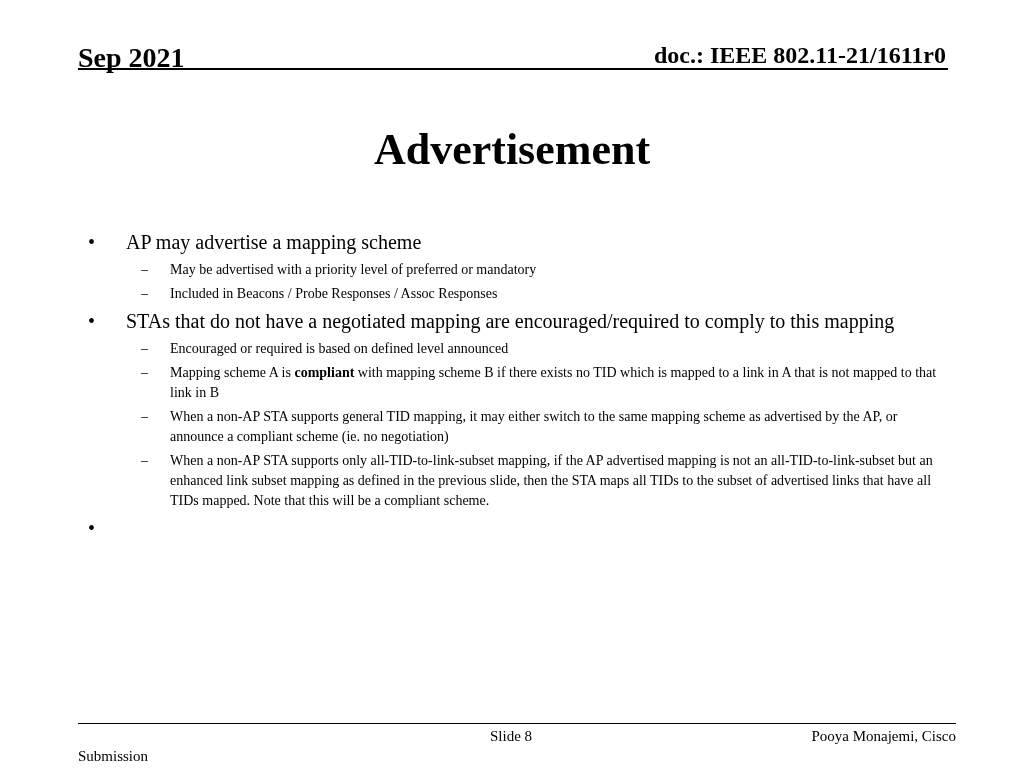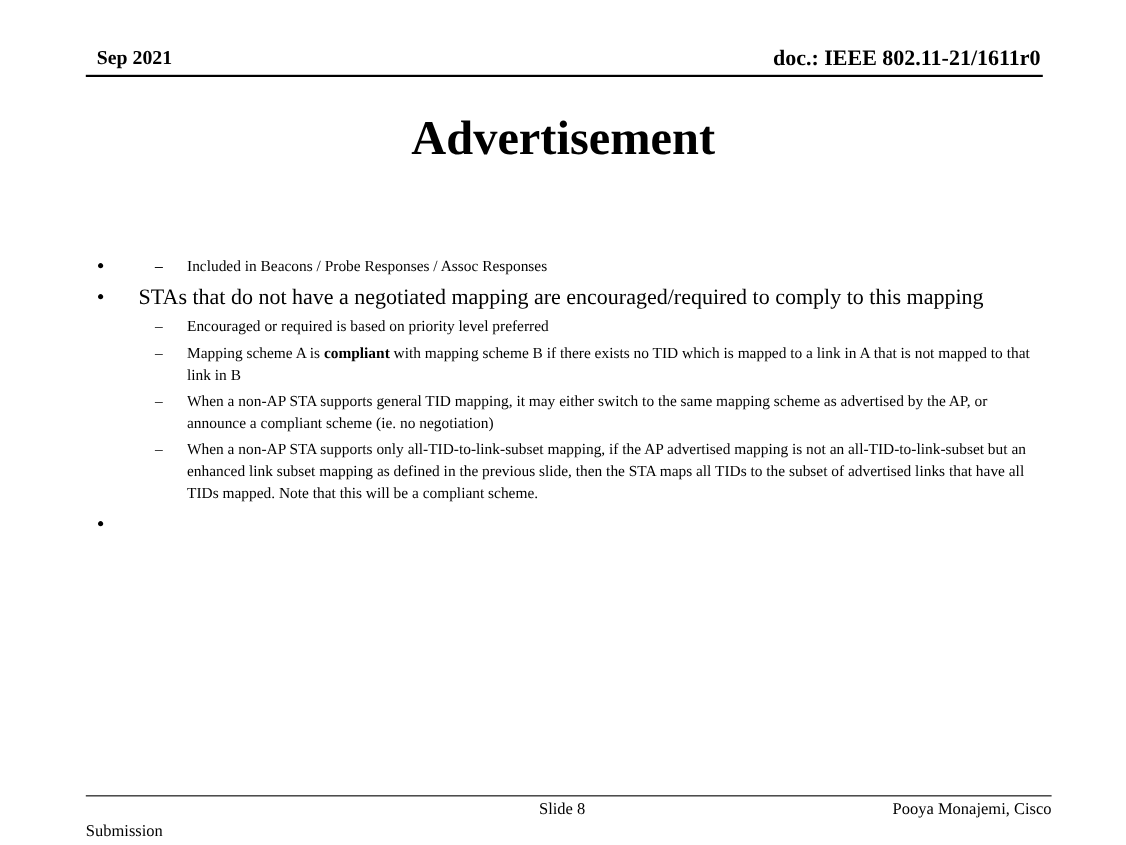--- a/index.html
+++ b/index.html
@@ -8,8 +8,8 @@
       font-family: "Liberation Serif", "DejaVu Serif", serif; color: #000;
     }
     .hdr-left {
-      position: absolute; left: 88px; top: 42px;
-      font-size: 18px; font-weight: bold;
+      position: absolute; left: 78px; top: 42px;
+      font-size: 28px; font-weight: bold;
     }
     .hdr-right {
       position: absolute; right: 78px; top: 42px;

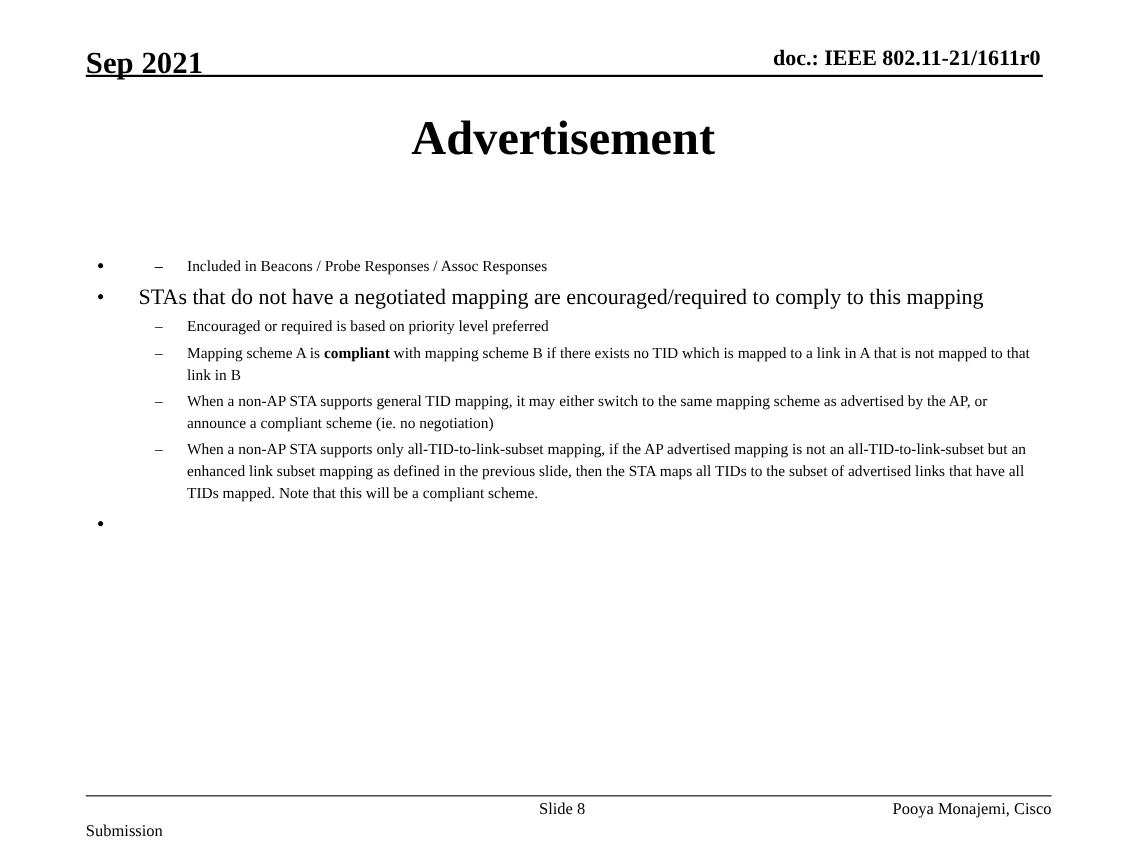--- a/index.html
+++ b/index.html
@@ -13,7 +13,7 @@
     }
     .hdr-right {
       position: absolute; right: 78px; top: 42px;
-      font-size: 20px; font-weight: bold;
+      font-size: 24px; font-weight: bold;
     }
     .hdr-rule {
       position: absolute; left: 78px; top: 68px; width: 870px;

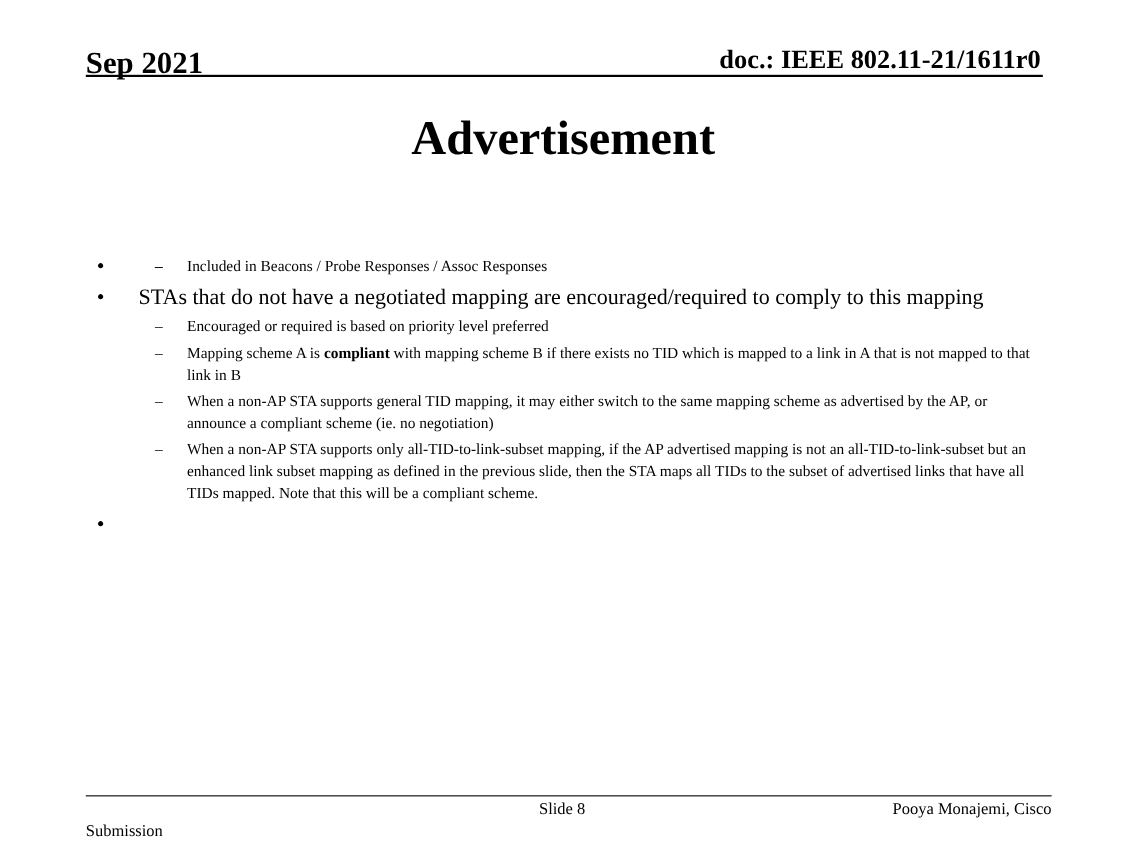--- a/index.html
+++ b/index.html
@@ -20,7 +20,7 @@
       height: 0; border-top: 2px solid #000;
     }
     .title {
-      position: absolute; left: 0; width: 1024px; top: 100px;
+      position: absolute; left: 0; width: 1024px; top: 124px;
       text-align: center; font-size: 44px; font-weight: bold;
     }
     .body { position: absolute; left: 0; top: 229px; width: 1024px; }

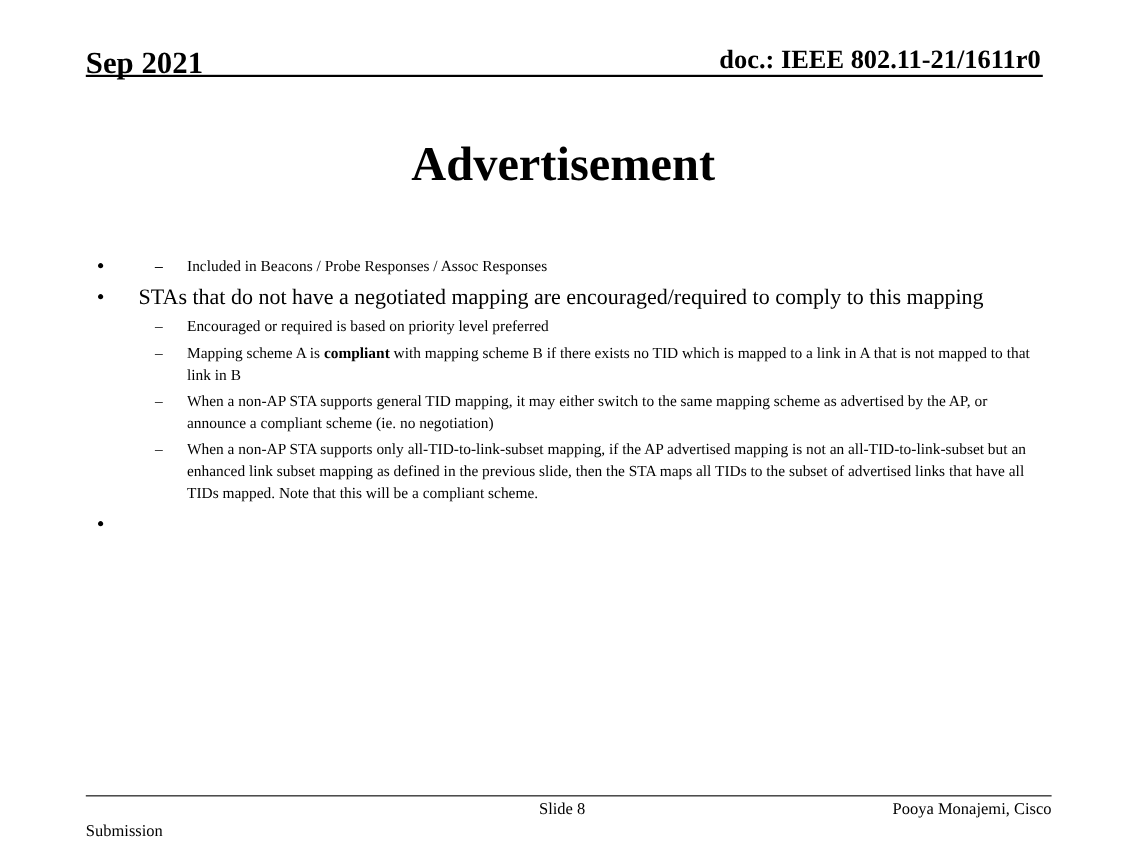--- a/index.html
+++ b/index.html
@@ -56,6 +56,7 @@
 
   <div class="l1">
     <span class="bullet">•</span>
+    <span>AP may advertise a mapping scheme</span>
   </div>
   <div class="l2-group">
     <div class="l2">

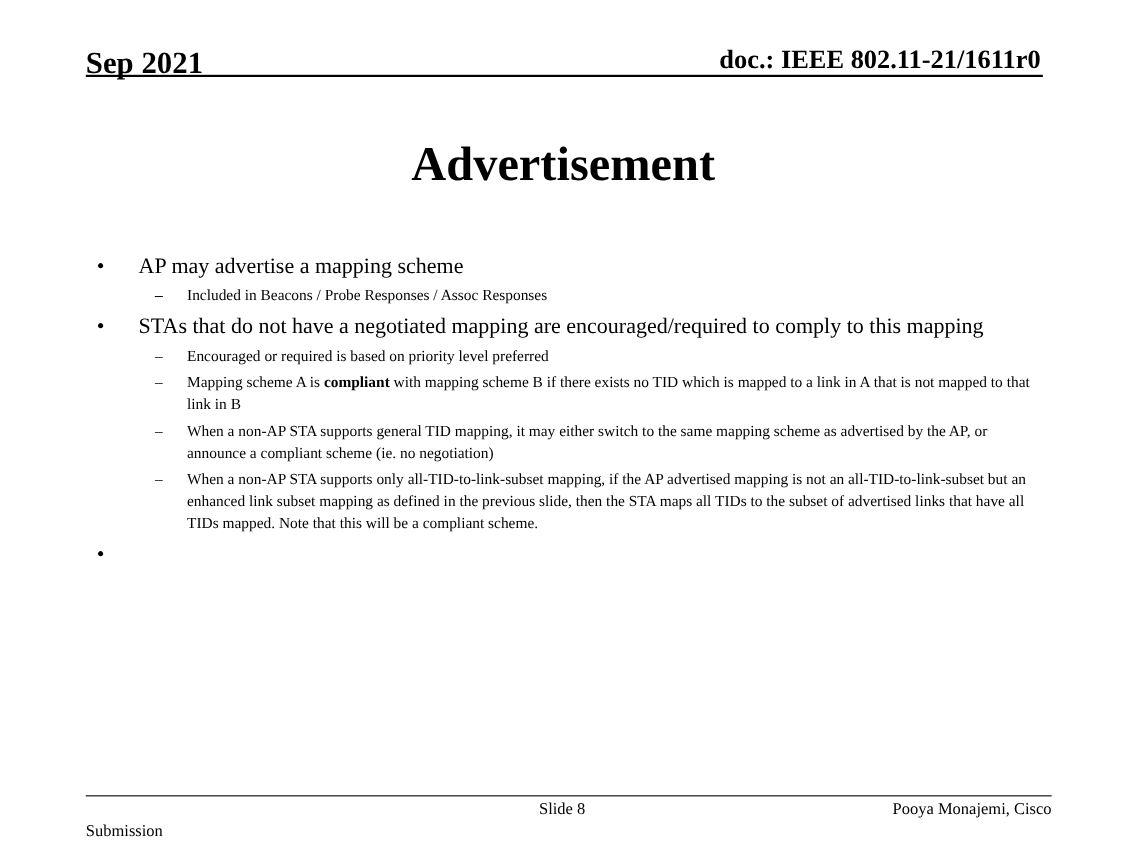--- a/index.html
+++ b/index.html
@@ -61,6 +61,7 @@
   <div class="l2-group">
     <div class="l2">
       <span class="dash">–</span>
+      <span>May be advertised with a priority level of preferred or mandatory</span>
     </div>
     <div class="l2">
       <span class="dash">–</span>

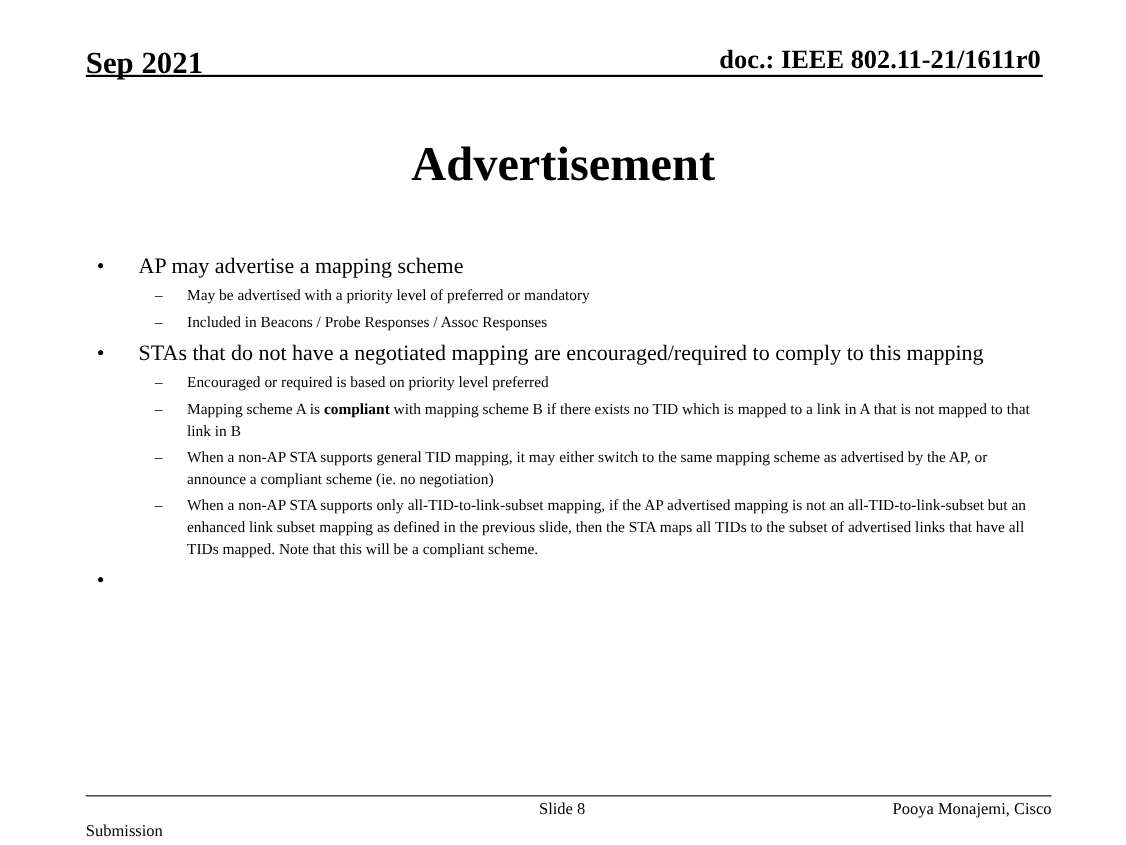--- a/index.html
+++ b/index.html
@@ -76,7 +76,7 @@
   <div class="l2-group">
     <div class="l2">
       <span class="dash">–</span>
-      <span>Encouraged or required is based on priority level preferred</span>
+      <span>Encouraged or required is based on defined level announced</span>
     </div>
     <div class="l2">
       <span class="dash">–</span>

